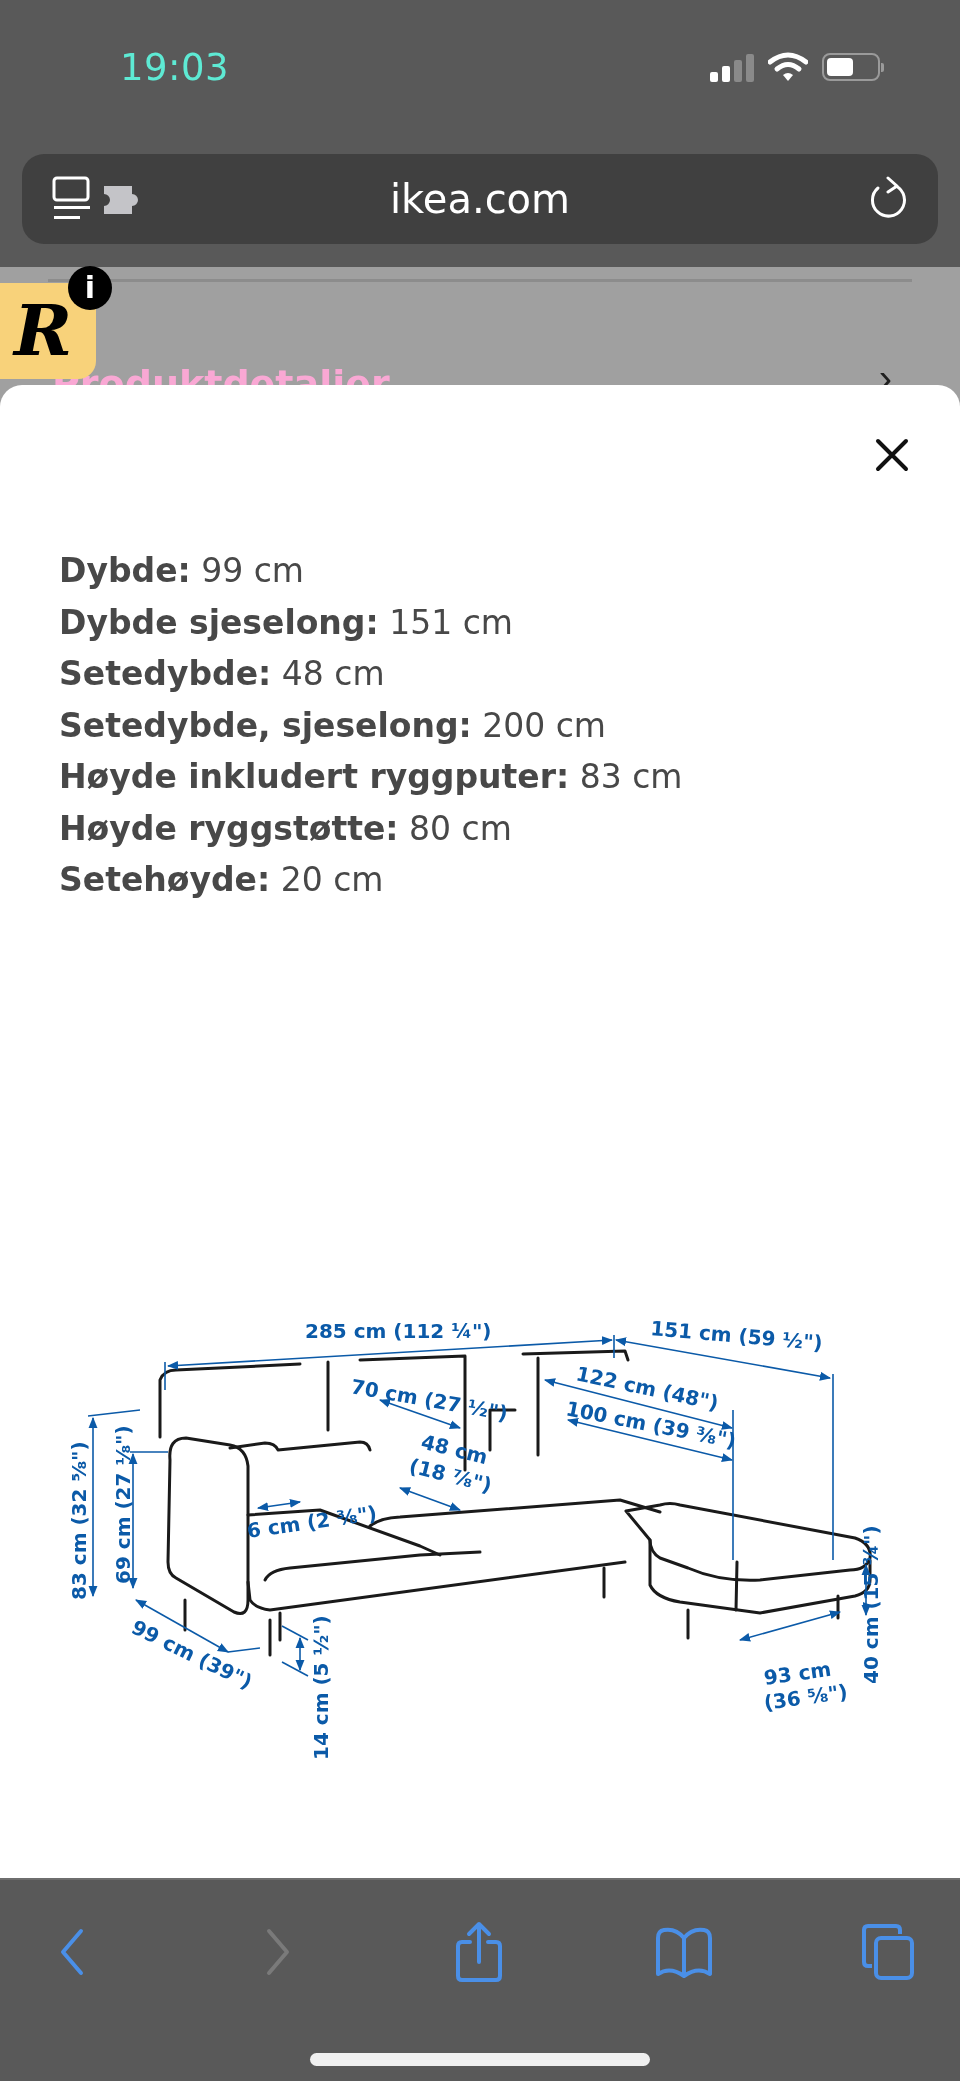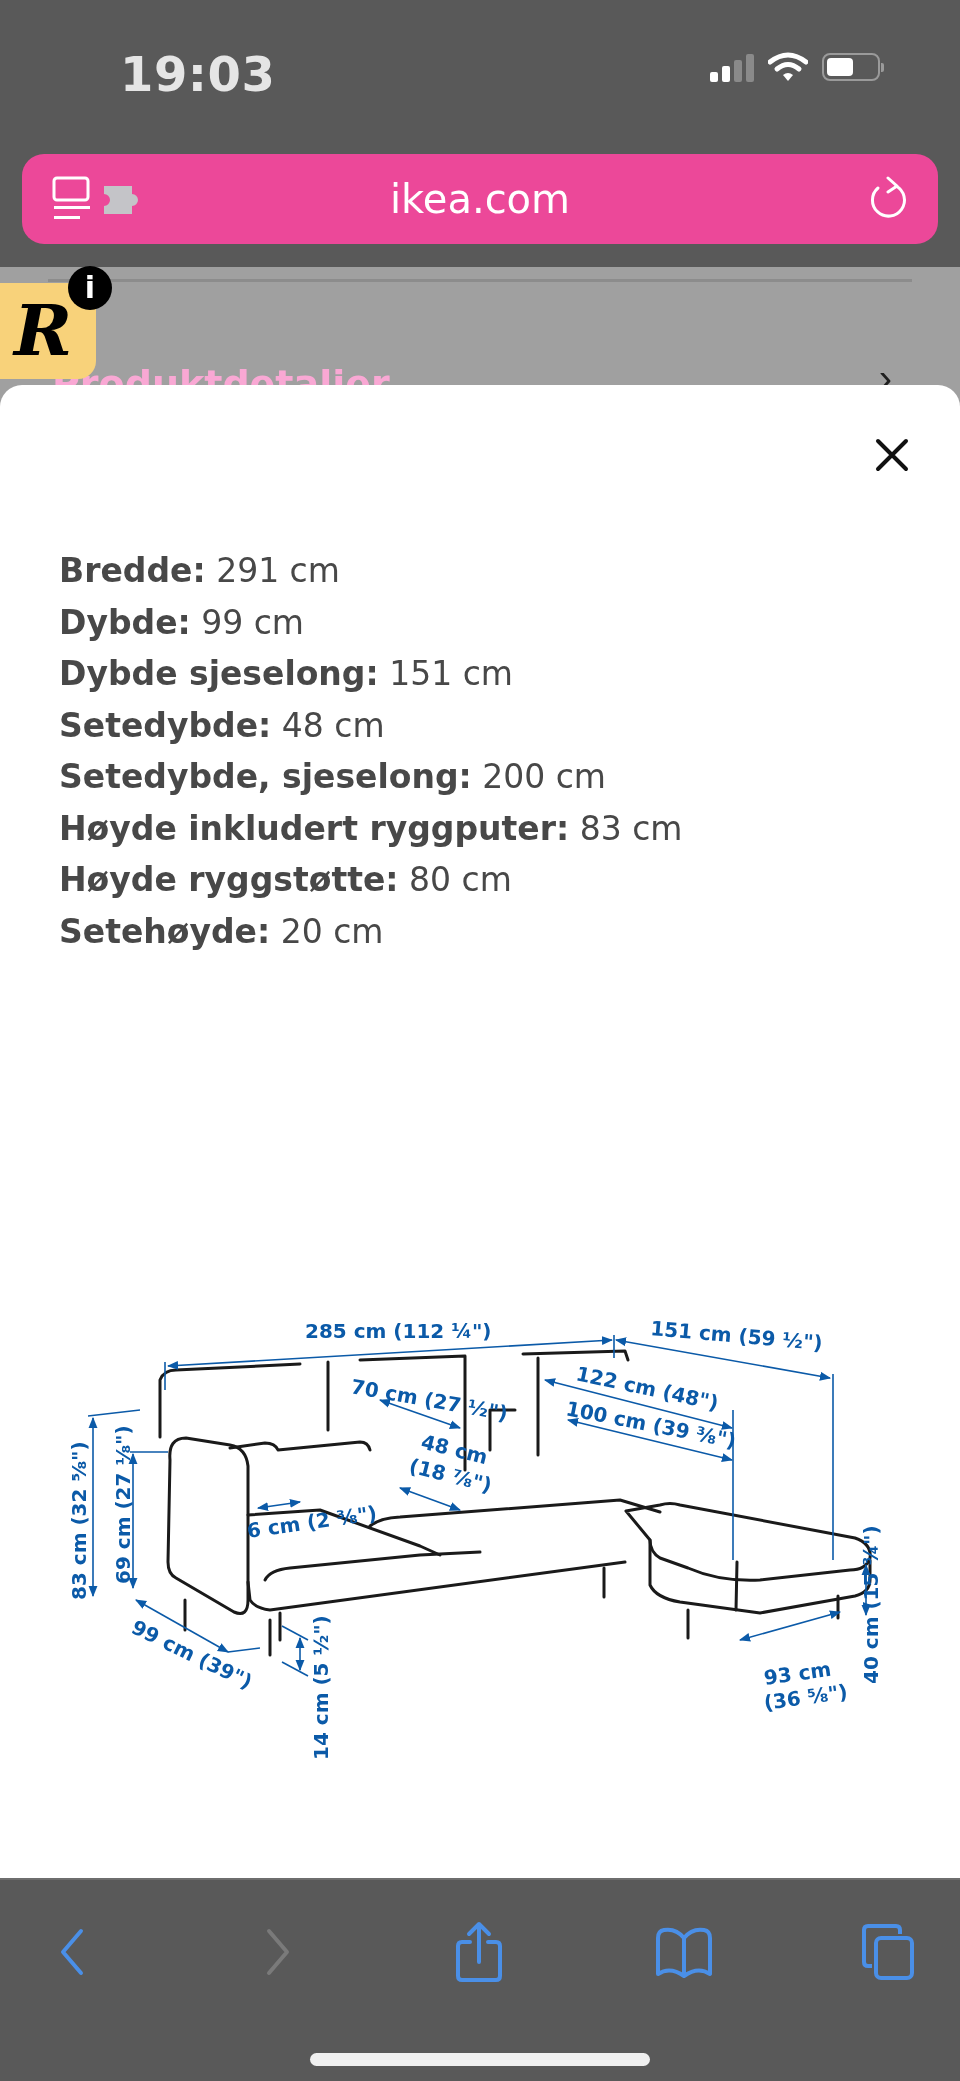--- a/index.html
+++ b/index.html
@@ -5,7 +5,7 @@
   html, body { margin:0; padding:0; }
   body { width:960px; height:2081px; position:relative; overflow:hidden; background:#595959; font-family:"Liberation Sans", sans-serif; }
   .status-bar { position:absolute; left:0; top:0; width:960px; height:140px; background:#595959; }
-  .time { position:absolute; left:120px; top:46px; font-size:48px; font-weight:700; color:#e5e5e5; letter-spacing:0.5px; font-family:"DejaVu Sans", sans-serif; }
+  .time { position:absolute; left:120px; top:46px; font-size:37px; font-weight:400; color:#5eead4; letter-spacing:0.5px; font-family:"DejaVu Sans", sans-serif; }
   .status-icons { position:absolute; right:80px; top:52px; display:flex; align-items:center; gap:14px; }
   .signal { display:flex; align-items:flex-end; gap:4px; height:30px; }
   .signal span { width:8px; background:#fff; border-radius:2px; }

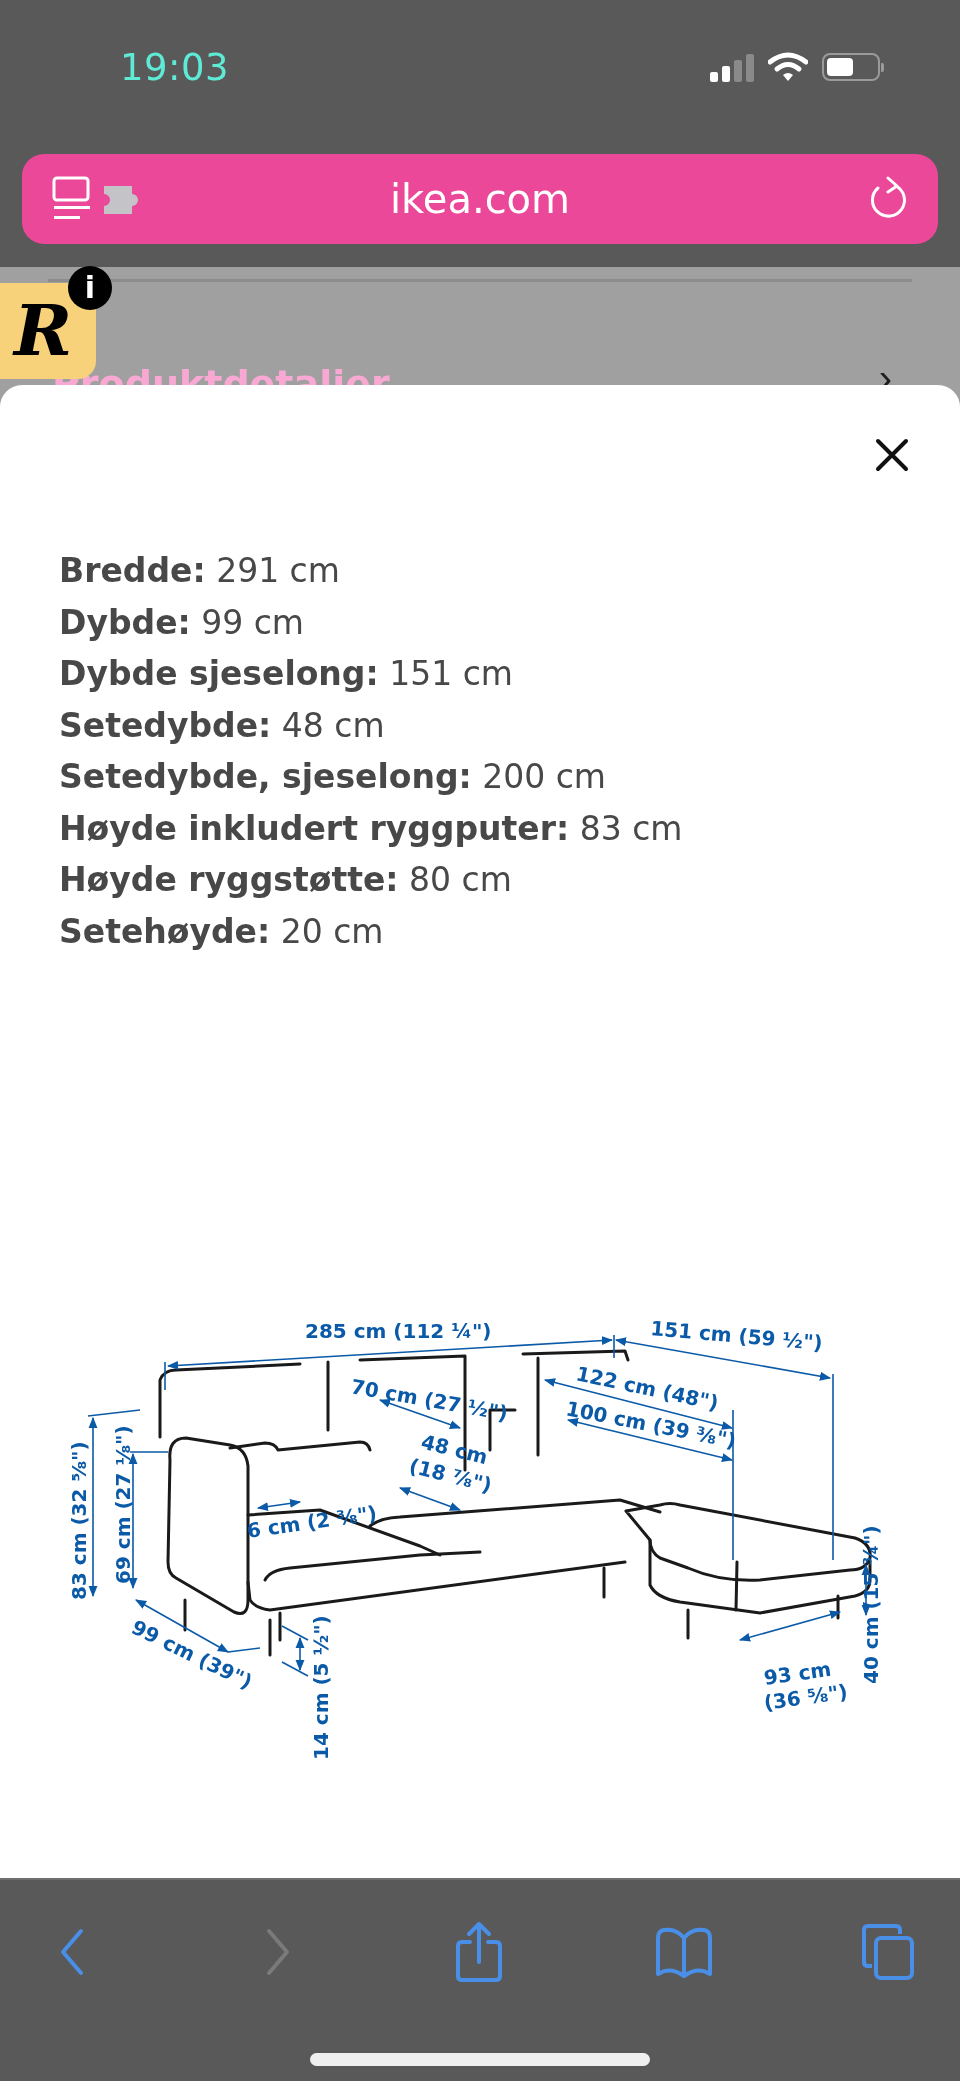--- a/index.html
+++ b/index.html
@@ -14,7 +14,7 @@
   .battery .fill { position:absolute; left:3px; top:3px; width:26px; height:18px; background:#fff; border-radius:4px; }
   .battery::after { content:""; position:absolute; right:-6px; top:8px; width:3px; height:9px; background:#9a9a9a; border-radius:0 2px 2px 0; }
 
-  .url-bar { position:absolute; left:22px; top:154px; width:916px; height:90px; background:#ec4899; border-radius:22px; }
+  .url-bar { position:absolute; left:22px; top:154px; width:916px; height:90px; background:#404040; border-radius:22px; }
   .url-text { position:absolute; left:0; right:0; top:22px; text-align:center; font-size:40px; color:#fff; font-family:"DejaVu Sans", sans-serif; }
   .reader-icon { position:absolute; left:30px; top:22px; width:40px; height:48px; }
   .ext-icon { position:absolute; left:80px; top:30px; width:44px; height:32px; }

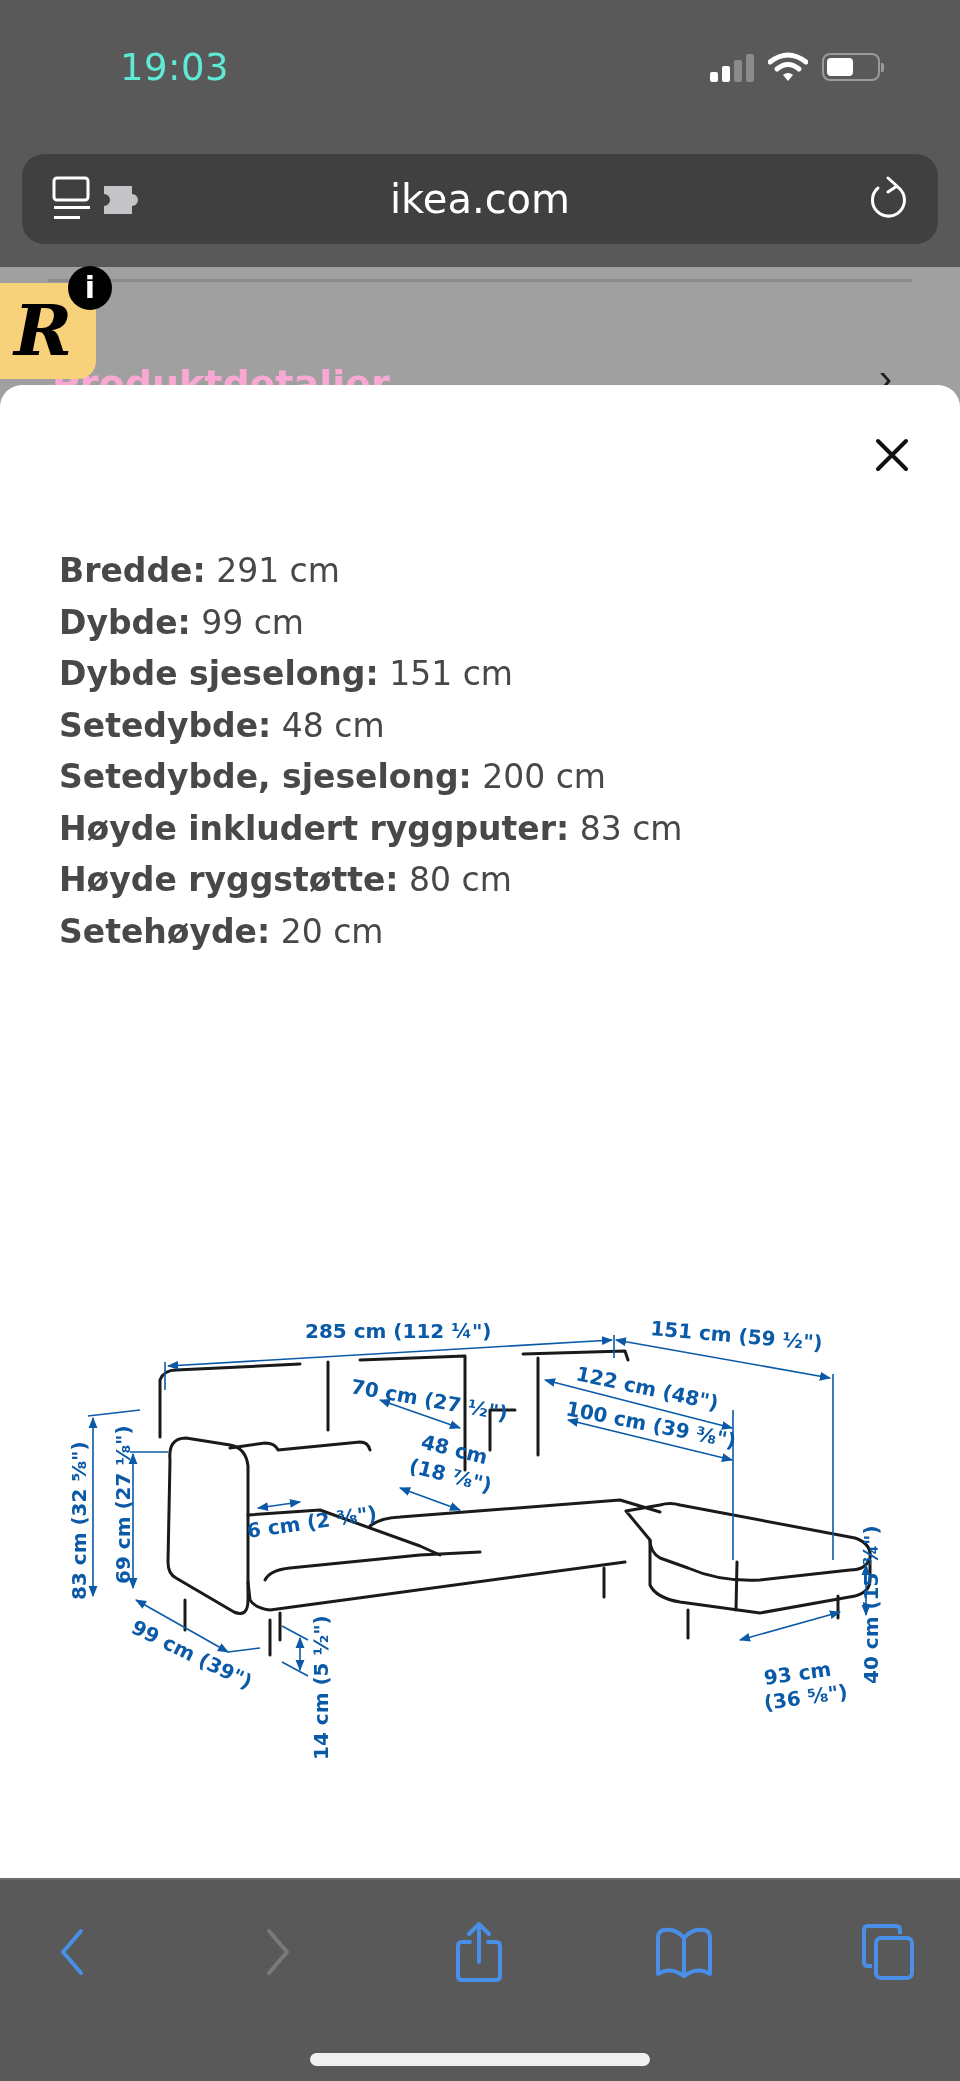--- a/index.html
+++ b/index.html
@@ -96,7 +96,6 @@
   </svg>
 
   <div class="dims">
-    <div class="dim-row"><span class="dim-label">Bredde:</span> <span class="dim-value">291 cm</span></div>
     <div class="dim-row"><span class="dim-label">Dybde:</span> <span class="dim-value">99 cm</span></div>
     <div class="dim-row"><span class="dim-label">Dybde sjeselong:</span> <span class="dim-value">151 cm</span></div>
     <div class="dim-row"><span class="dim-label">Setedybde:</span> <span class="dim-value">48 cm</span></div>

